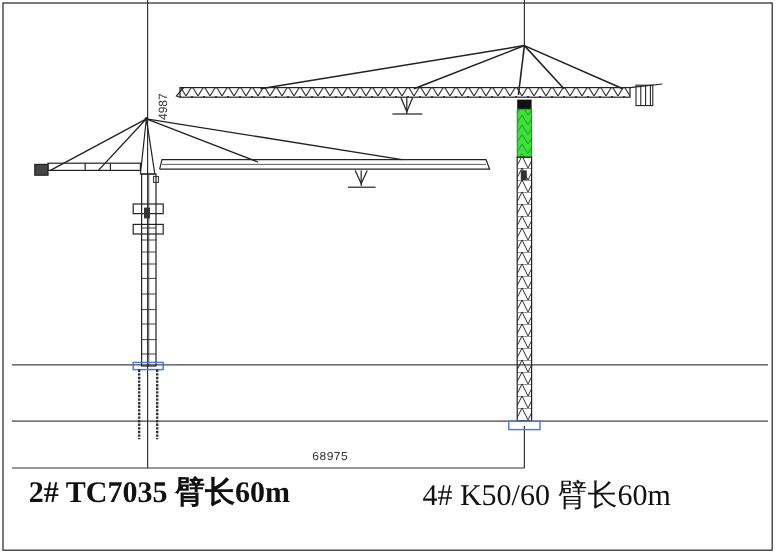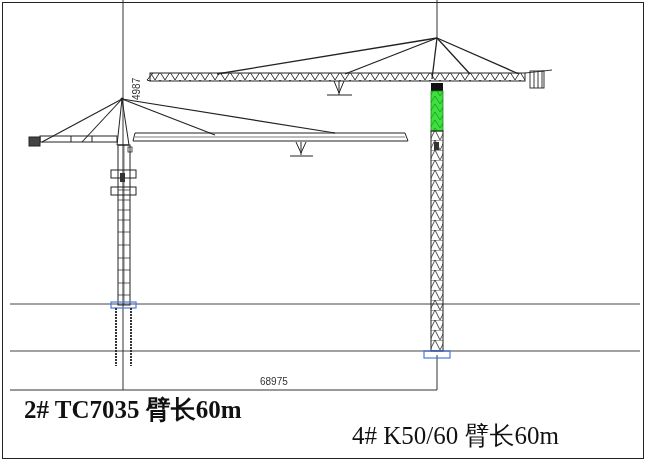--- a/index.html
+++ b/index.html
@@ -10,7 +10,7 @@
   .cap-left { left: 24px; top: 393px; font-weight: bold; }
   .cap-right { left: 352px; top: 396px; margin-top: 23px; }
   .dim-text { position: absolute; font-family: "Liberation Sans", sans-serif; font-size: 10px; color: #333; }
-  .dim-bottom { left: 260px; top: 376px; }
+  .dim-bottom { left: 260px; top: 376px; font-family: Liberation Mono, monospace; }
   .dim-vert { left: 131px; top: 78px; transform: rotate(-90deg); transform-origin: left top; }
 </style>
 </head>

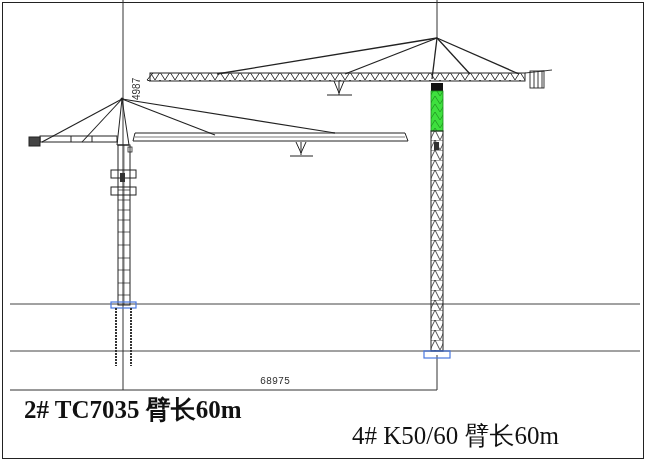--- a/index.html
+++ b/index.html
@@ -8,7 +8,7 @@
   svg.drawing { position: absolute; left: 0; top: 0; }
   .caption { position: absolute; font-family: "Liberation Serif", "DejaVu Serif", serif; font-size: 25px; color: #111; letter-spacing: 0px; white-space: nowrap; }
   .cap-left { left: 24px; top: 393px; font-weight: bold; }
-  .cap-right { left: 352px; top: 396px; margin-top: 23px; }
+  .cap-right { left: 352px; top: 396px; }
   .dim-text { position: absolute; font-family: "Liberation Sans", sans-serif; font-size: 10px; color: #333; }
   .dim-bottom { left: 260px; top: 376px; font-family: Liberation Mono, monospace; }
   .dim-vert { left: 131px; top: 78px; transform: rotate(-90deg); transform-origin: left top; }

